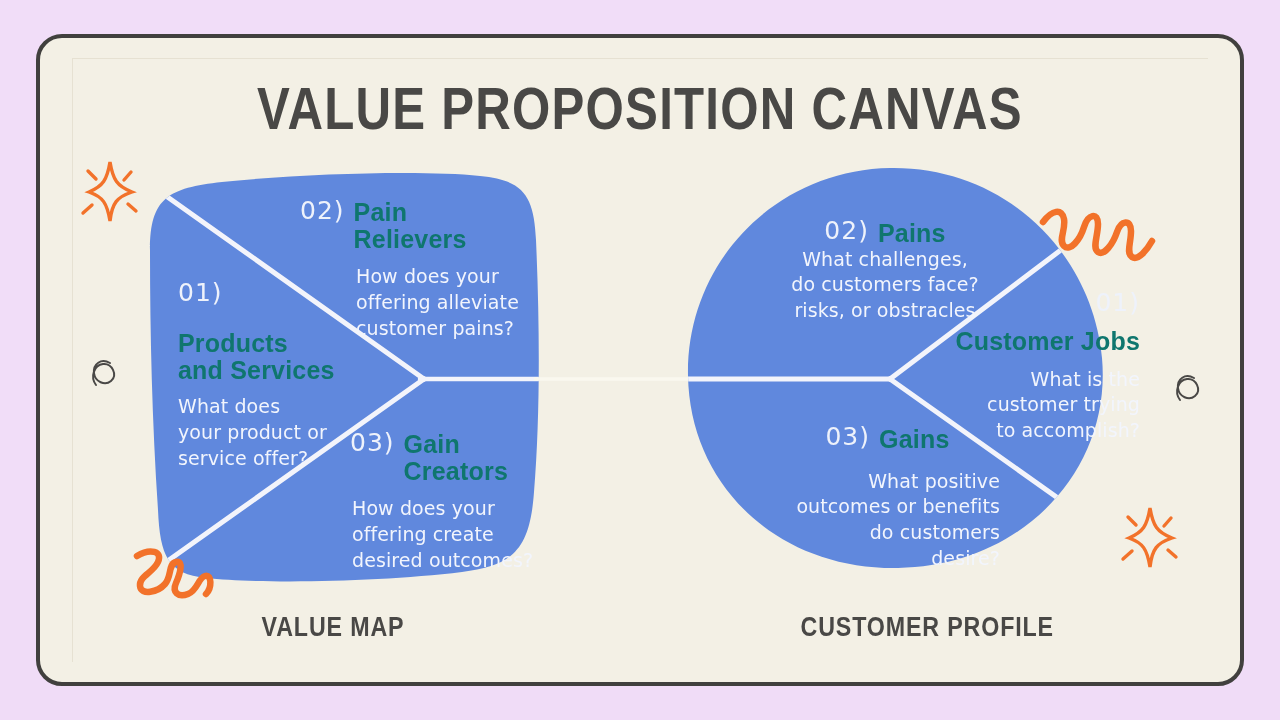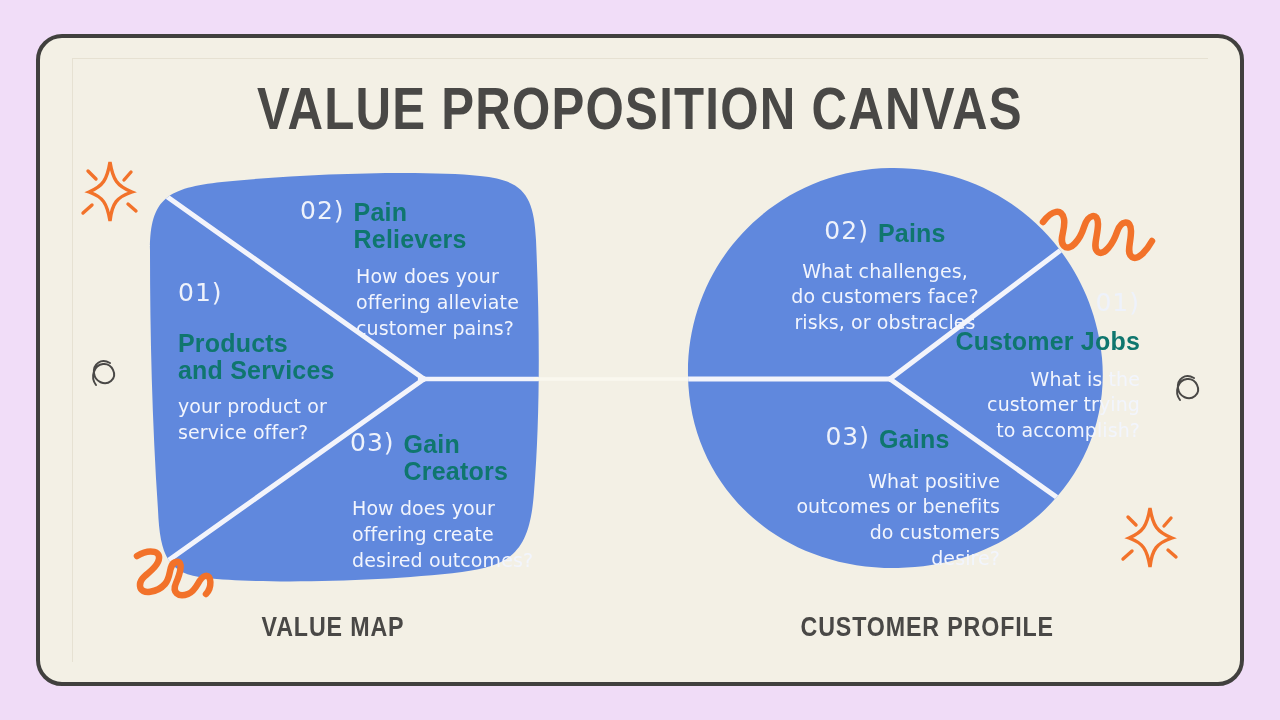--- a/index.html
+++ b/index.html
@@ -254,7 +254,7 @@
       <div class="num">02)</div>
       <div class="head" style="padding-top:4px;">Pains</div>
     </div>
-    <div class="body" style="margin-top:12px;">
+    <div class="body" style="">
       <div>What challenges,</div>
       <div>do customers face?</div>
       <div>risks, or obstracles</div>

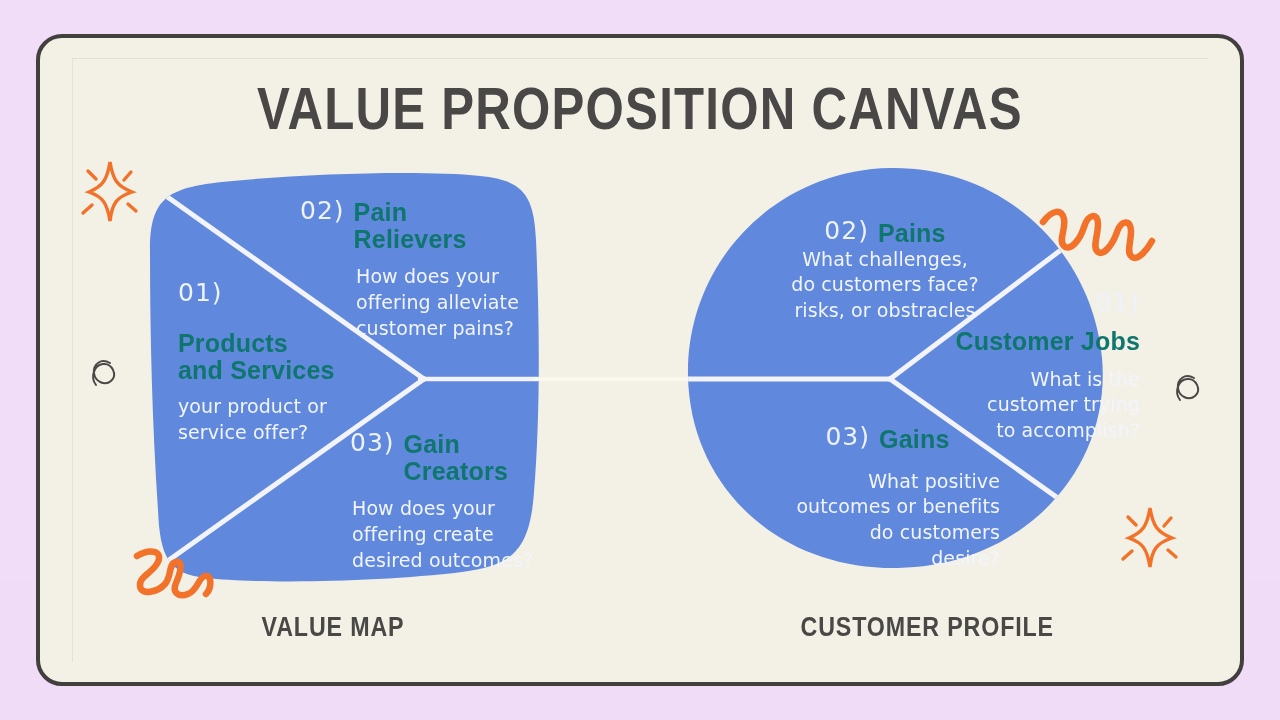--- a/index.html
+++ b/index.html
@@ -214,6 +214,7 @@
       <div>and Services</div>
     </div>
     <div class="body" style="margin-top:11px;">
+      <div>What does</div>
       <div>your product or</div>
       <div>service offer?</div>
     </div>

